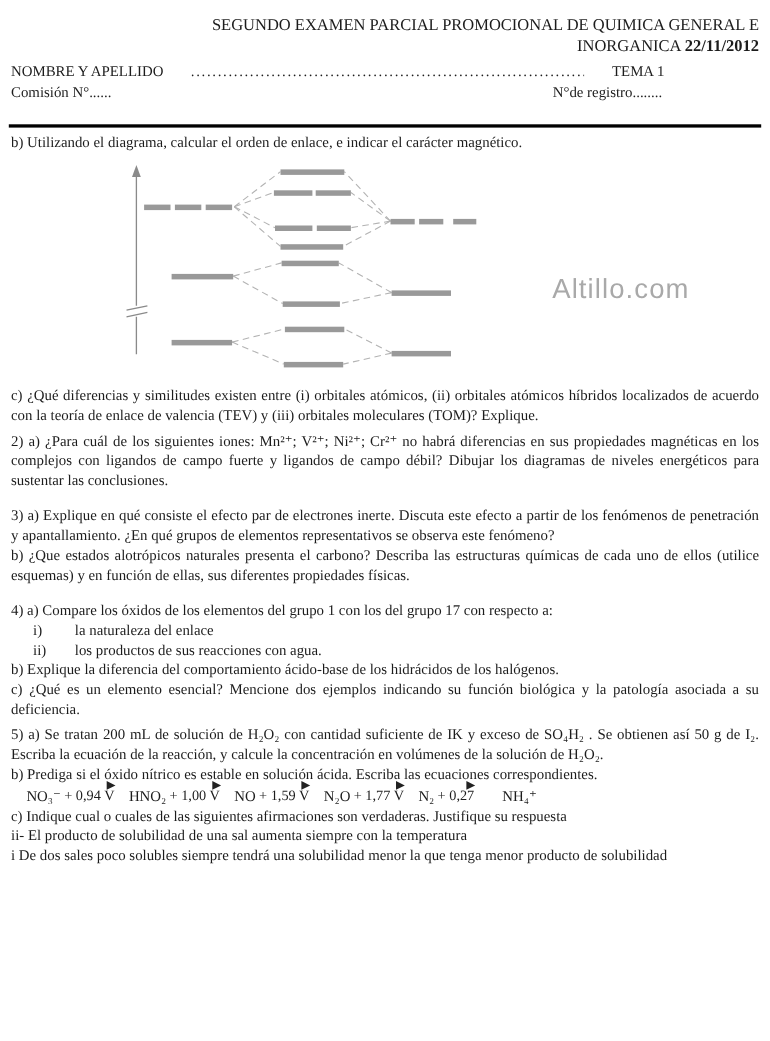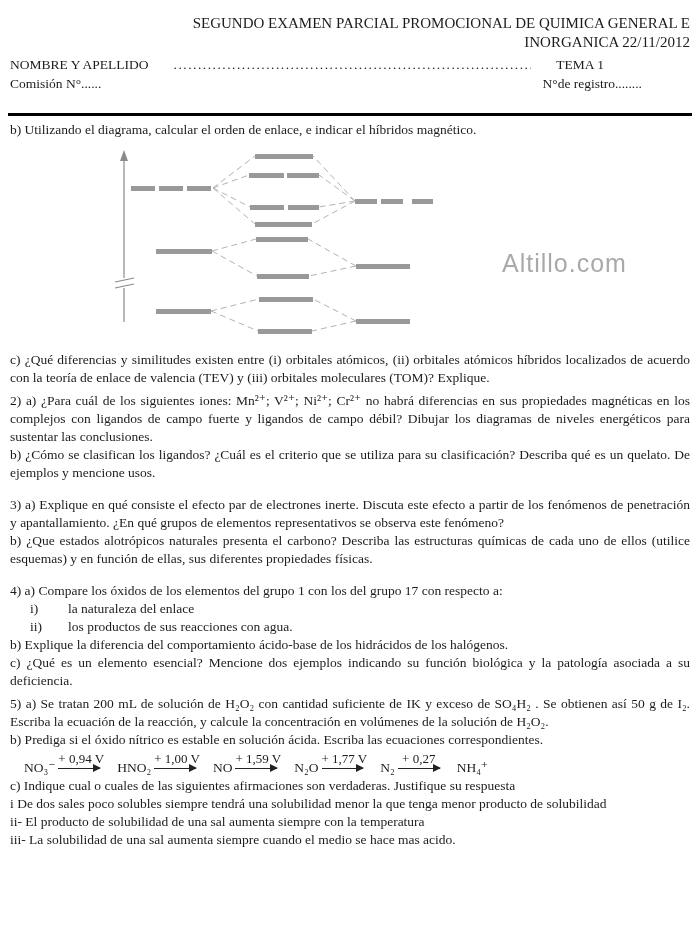--- a/index.html
+++ b/index.html
@@ -10,7 +10,7 @@
   }
   .page { padding:14px 10px 0 10px; }
   .title { text-align:right; font-size:15px; line-height:19px; }
-  .title .date { font-weight:normal; }
+  .title .date { font-weight:bold; }
   .hdr-row { display:flex; align-items:baseline; margin-right:86px; line-height:19px; margin-top:3px;gap:24px; }
   .leader { flex:1; overflow:hidden; white-space:nowrap; letter-spacing:1.5px; margin:0 1px; }
   .tema { font-weight:normal; white-space:nowrap; }

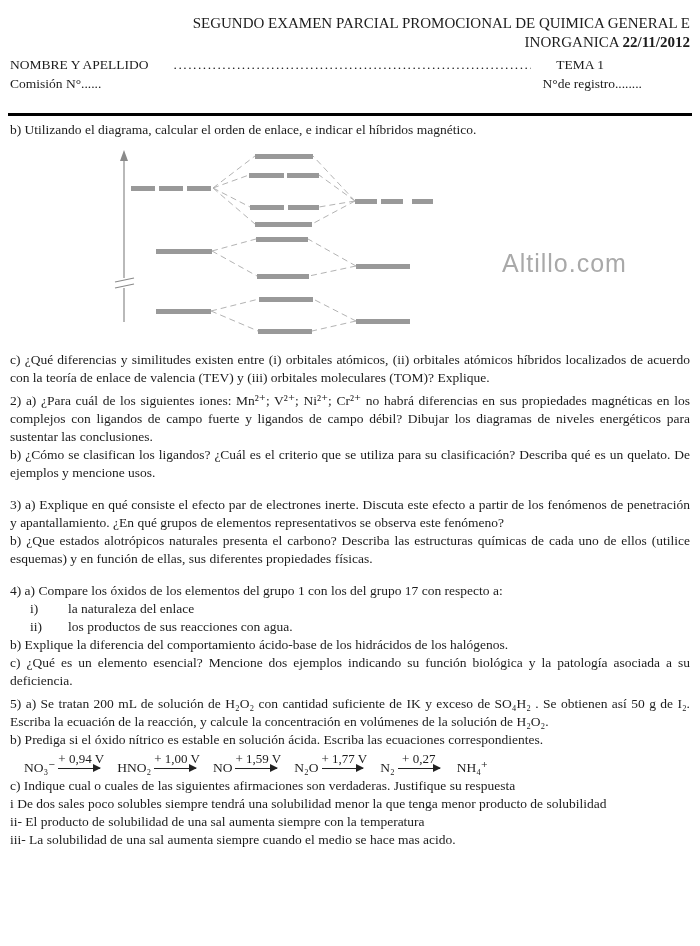--- a/index.html
+++ b/index.html
@@ -14,7 +14,7 @@
   .hdr-row { display:flex; align-items:baseline; margin-right:86px; line-height:19px; margin-top:3px;gap:24px; }
   .leader { flex:1; overflow:hidden; white-space:nowrap; letter-spacing:1.5px; margin:0 1px; }
   .tema { font-weight:normal; white-space:nowrap; }
-  .row2 { display:flex; justify-content:space-between; margin-right:48px; line-height:19px; }
+  .row2 { display:flex; justify-content:space-between; margin-right:88px; line-height:19px; }
   .rule { height:3px; background:#000; width:684px; margin:20px 0 5px -2px; }
   .para { text-align:justify; line-height:18px; }
   .gap-s { height:5px; }

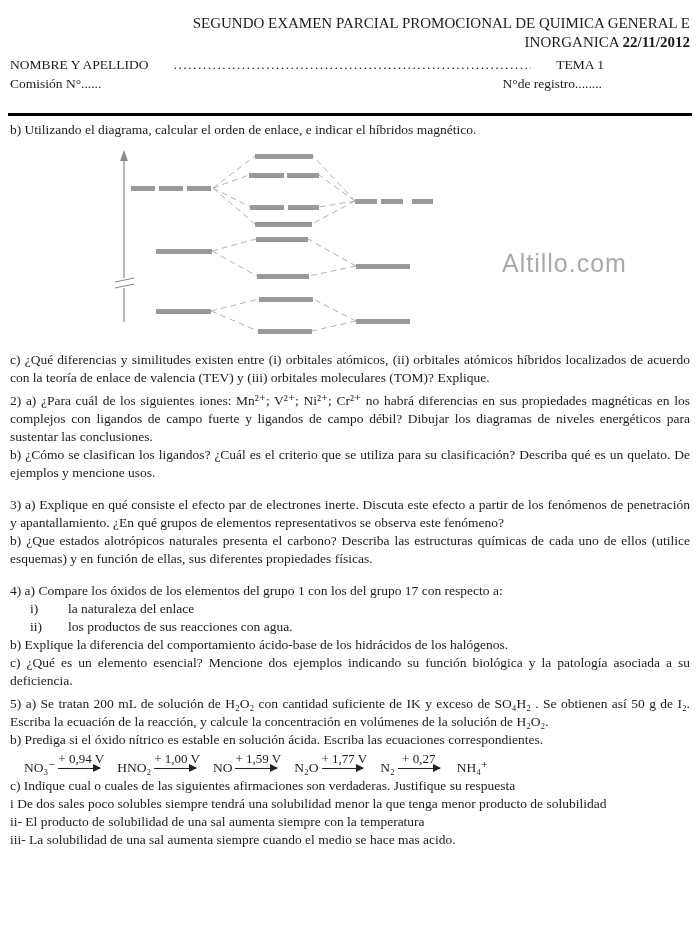--- a/index.html
+++ b/index.html
@@ -61,7 +61,7 @@
 
   <div class="rule"></div>
 
-  <div class="para">b) Utilizando el diagrama, calcular el orden de enlace, e indicar el híbridos magnético.</div>
+  <div class="para">b) Utilizando el diagrama, calcular el orden de enlace, e indicar el carácter magnético.</div>
 
   <div class="figure">
     <svg viewBox="0 0 700 200" width="700" height="200">

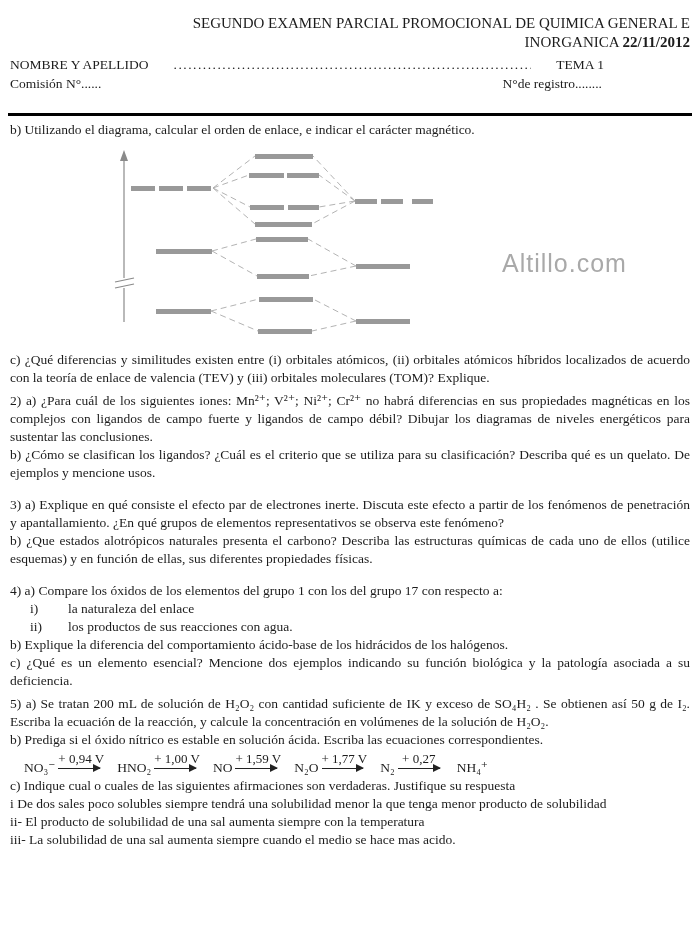--- a/index.html
+++ b/index.html
@@ -114,7 +114,6 @@
   <div class="gap-s"></div>
 
   <div class="para">2) a) ¿Para cuál de los siguientes iones: Mn²⁺; V²⁺; Ni²⁺; Cr²⁺ no habrá diferencias en sus propiedades magnéticas en los complejos con ligandos de campo fuerte y ligandos de campo débil? Dibujar los diagramas de niveles energéticos para sustentar las conclusiones.</div>
-  <div class="para">b) ¿Cómo se clasifican los ligandos? ¿Cuál es el criterio que se utiliza para su clasificación? Describa qué es un quelato. De ejemplos y mencione usos.</div>
   <div class="gap-m"></div>
 
   <div class="para">3) a) Explique en qué consiste el efecto par de electrones inerte. Discuta este efecto a partir de los fenómenos de penetración y apantallamiento. ¿En qué grupos de elementos representativos se observa este fenómeno?</div>

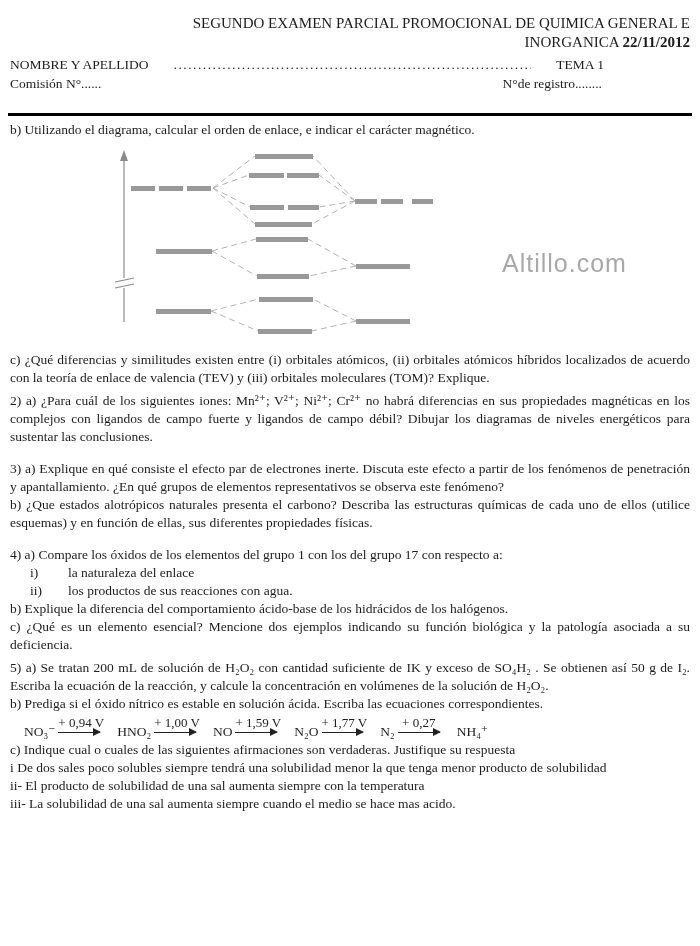--- a/index.html
+++ b/index.html
@@ -30,7 +30,7 @@
   .subitem .roman { display:inline-block; width:38px; }
   .latimer { display:flex; align-items:flex-end; width:478px; margin:1px 0 1px 0; line-height:17px; }
   .lat-sp { white-space:nowrap;margin-left:14px; }
-  .lat-seg { flex:1; display:flex; flex-direction:column; margin:0 3px; min-width:34px; }
+  .lat-seg { flex:1; display:flex; flex-direction:row; margin:0 3px; min-width:34px; }
   .lat-v { text-align:center; font-size:13px; white-space:nowrap; margin-bottom:1px; }
   .lat-arrow { position:relative; height:1px; background:#222; margin-bottom:7px; }
   .lat-arrow::after {

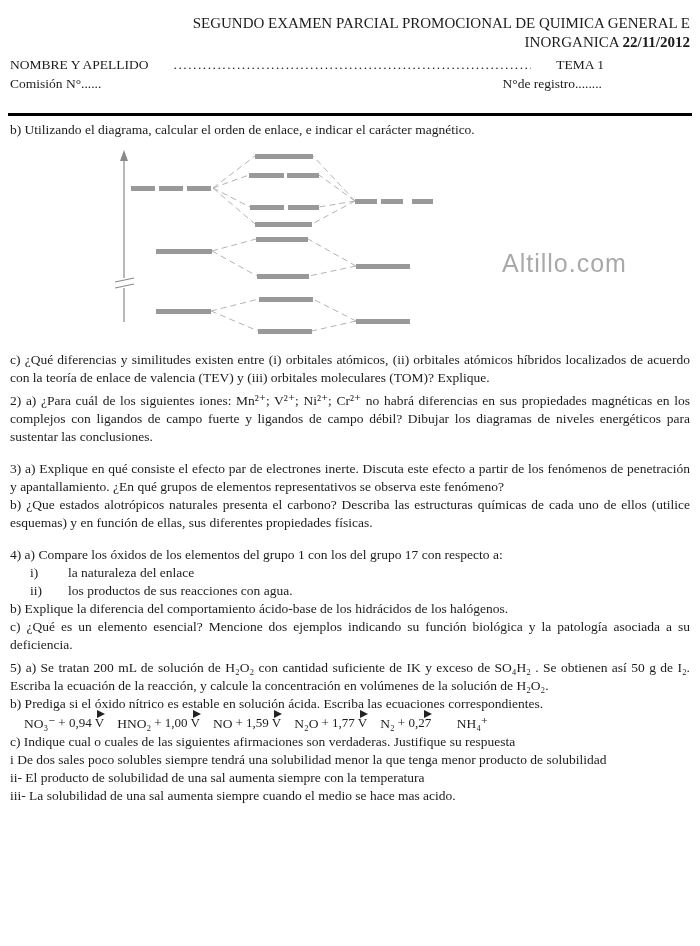--- a/index.html
+++ b/index.html
@@ -164,8 +164,8 @@
   </div>
 
   <div class="para">c) Indique cual o cuales de las siguientes afirmaciones son verdaderas. Justifique su respuesta</div>
+  <div class="para">ii- El producto de solubilidad de una sal aumenta siempre con la temperatura</div>
   <div class="para">i De dos sales poco solubles siempre tendrá una solubilidad menor la que tenga menor producto de solubilidad</div>
-  <div class="para">ii- El producto de solubilidad de una sal aumenta siempre con la temperatura</div>
   <div class="para">iii- La solubilidad de una sal aumenta siempre cuando el medio se hace mas acido.</div>
 
 </div>

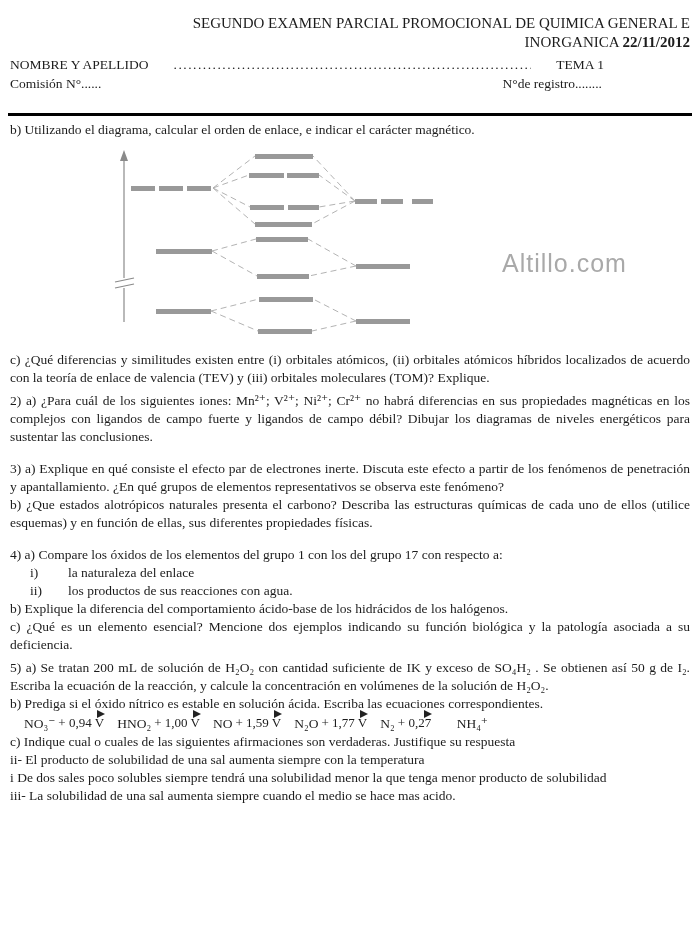--- a/index.html
+++ b/index.html
@@ -166,7 +166,6 @@
   <div class="para">c) Indique cual o cuales de las siguientes afirmaciones son verdaderas. Justifique su respuesta</div>
   <div class="para">ii- El producto de solubilidad de una sal aumenta siempre con la temperatura</div>
   <div class="para">i De dos sales poco solubles siempre tendrá una solubilidad menor la que tenga menor producto de solubilidad</div>
-  <div class="para">iii- La solubilidad de una sal aumenta siempre cuando el medio se hace mas acido.</div>
 
 </div>
 

